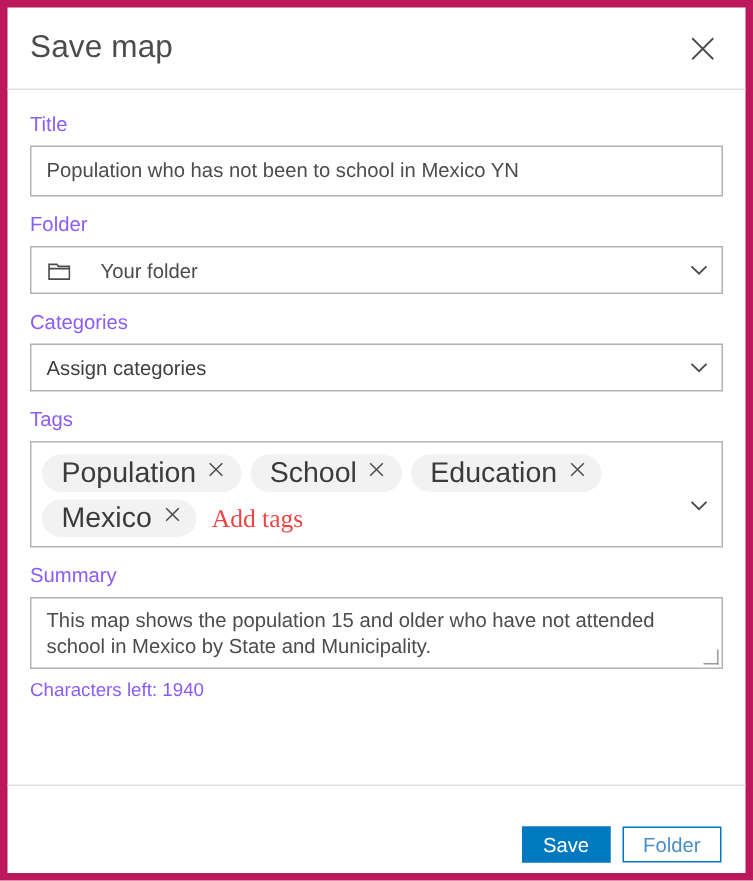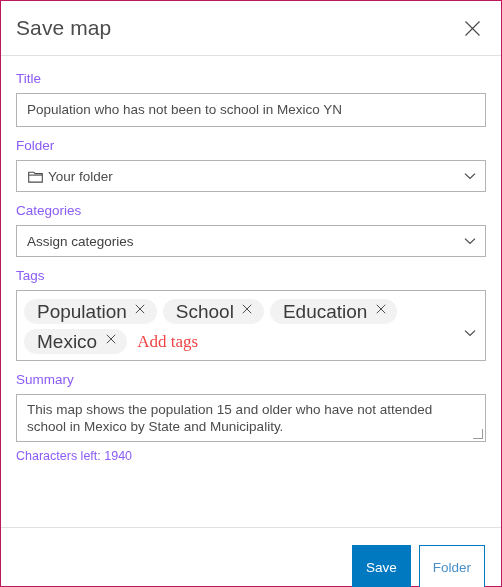--- a/index.html
+++ b/index.html
@@ -21,7 +21,7 @@
     height: 587px;
     box-sizing: border-box;
     background: #ffffff;
-    border: 1px solid #be185d;
+    border: 5px solid #be185d;
     display: flex;
     flex-direction: column;
   }

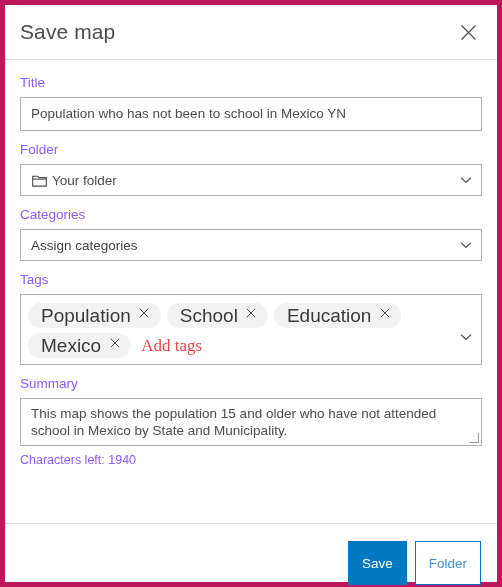--- a/index.html
+++ b/index.html
@@ -97,7 +97,7 @@
   .select-left {
     display: flex;
     align-items: center;
-    gap: 5px;
+    gap: 20px;
     overflow: hidden;
     white-space: nowrap;
   }

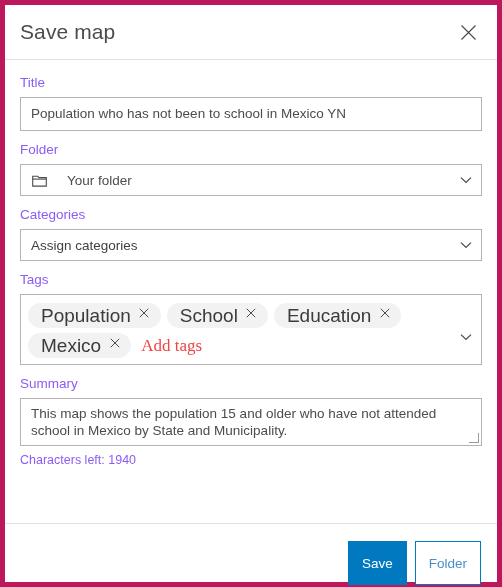--- a/index.html
+++ b/index.html
@@ -213,7 +213,7 @@
   }
   .btn {
     box-sizing: border-box;
-    height: 44px;
+    height: 24px;
     min-width: 54px;
     padding: 0 13px;
     font-size: 13.5px;

